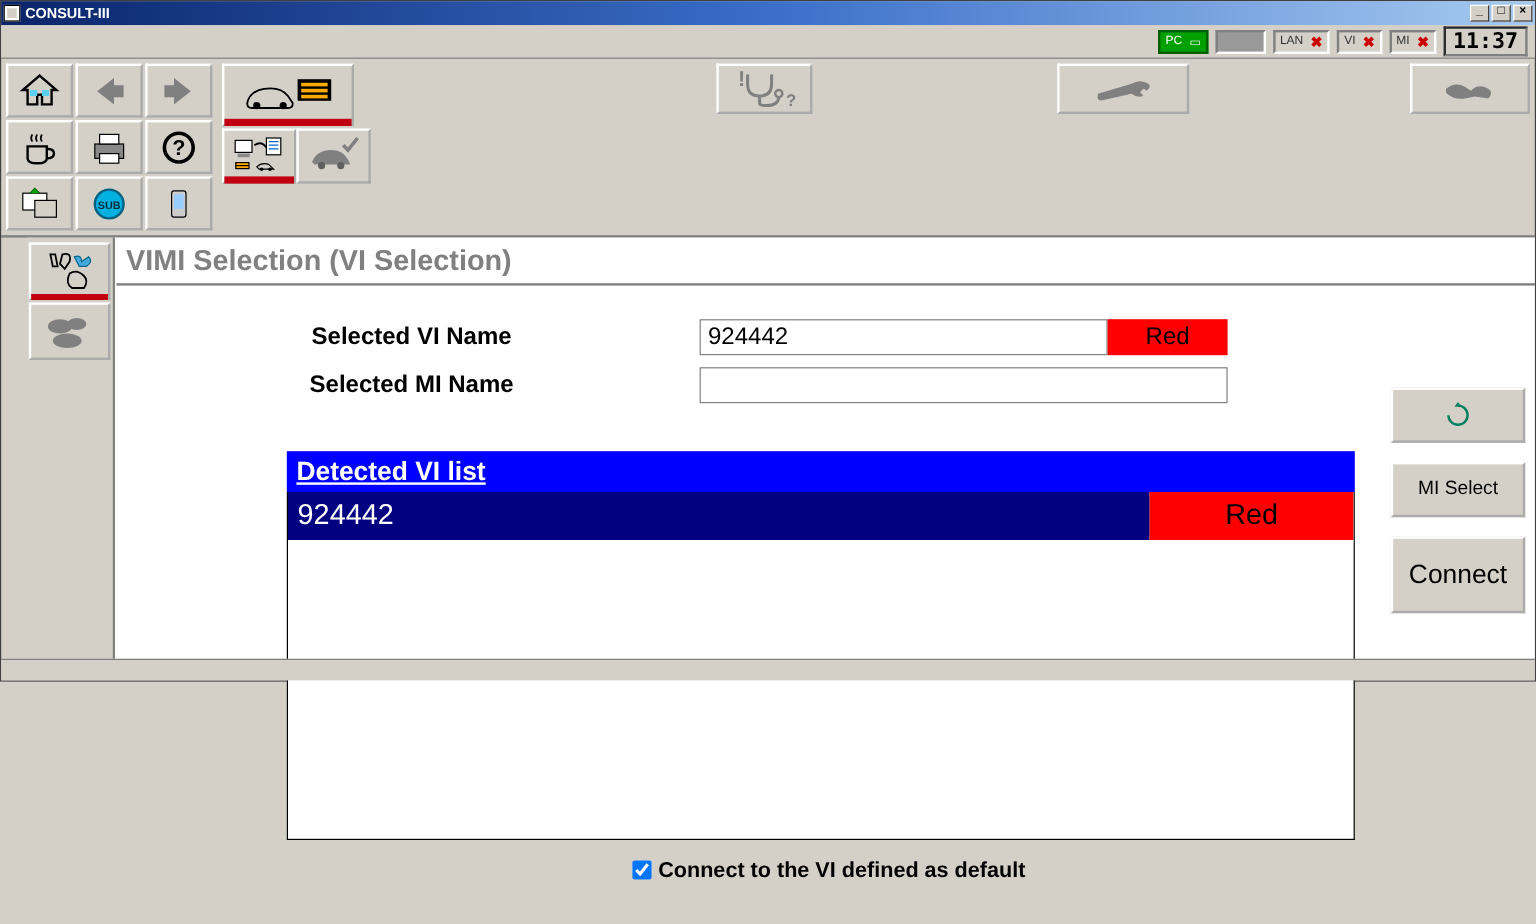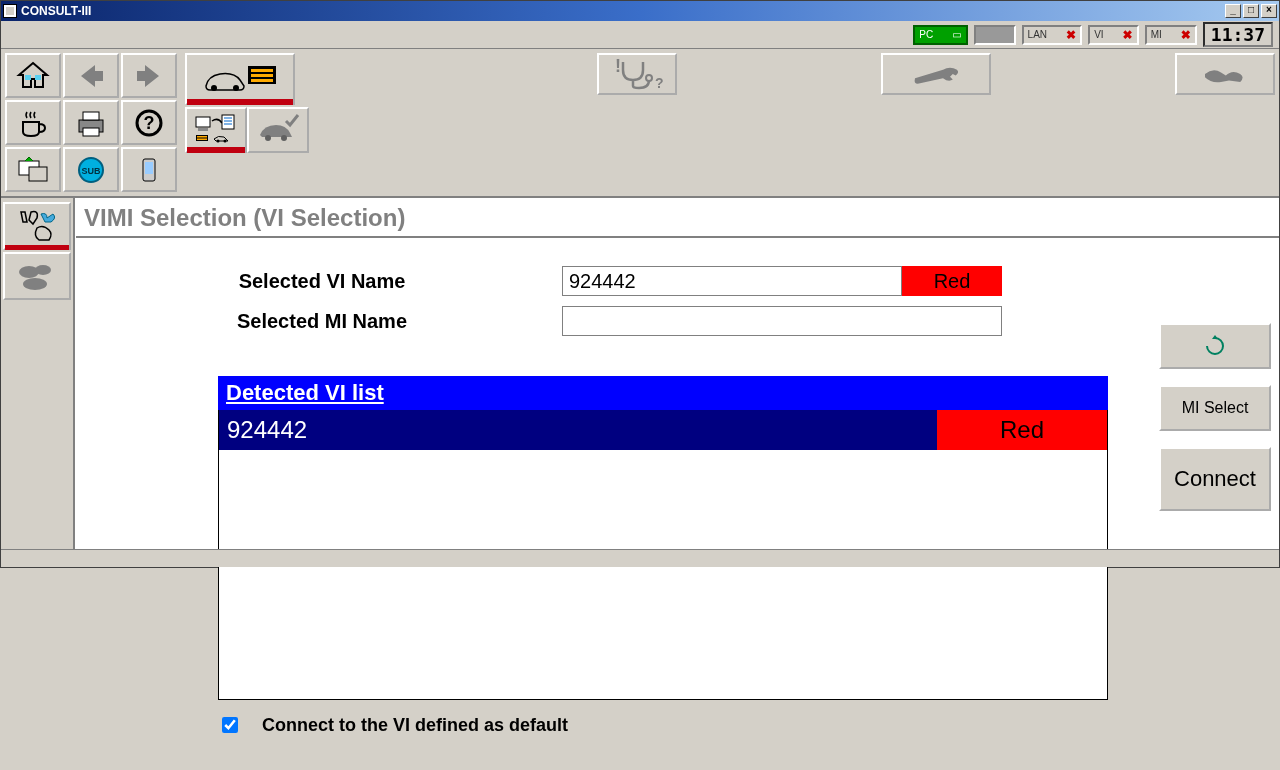--- a/index.html
+++ b/index.html
@@ -52,7 +52,7 @@
     padding: 1px 4px;
     border: 2px solid #808080; border-right-color:#fff; border-bottom-color:#fff;
     background:#d4d0c8;
-    height:20px; display:flex; align-items:center; gap:19px;
+    height:20px; display:flex; align-items:center; gap:6px;
     font-size:10px; color:#333;
   }
   .status-chip.green { background:#00a000; color:#fff; border-color:#006000; }

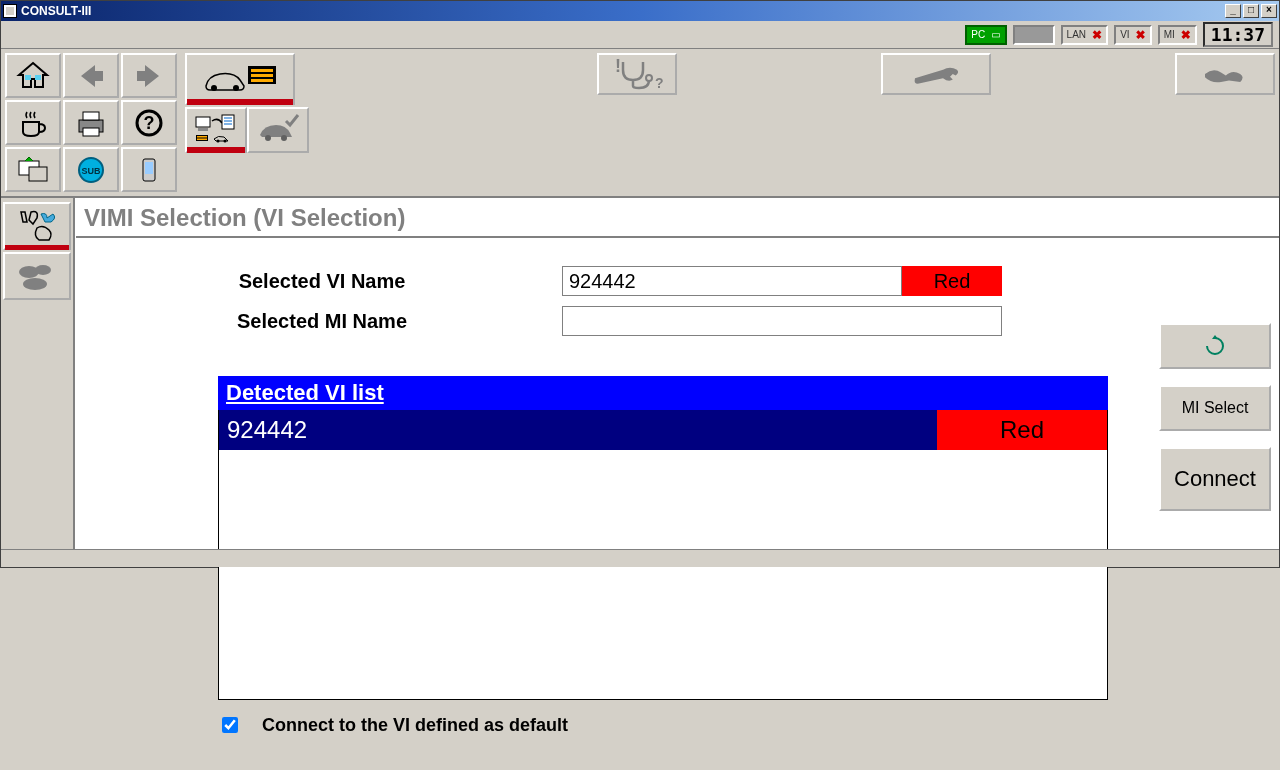--- a/index.html
+++ b/index.html
@@ -107,7 +107,7 @@
   .subtab svg { width:44px; height:34px; }
 
   .body-area {
-    flex:1; display:flex; flex-direction:row; min-height:0;
+    flex:1; display:flex; flex-direction:row; min-height:0;margin-left:21px;
   }
   .left-rail {
     width:74px; background:#d4d0c8;

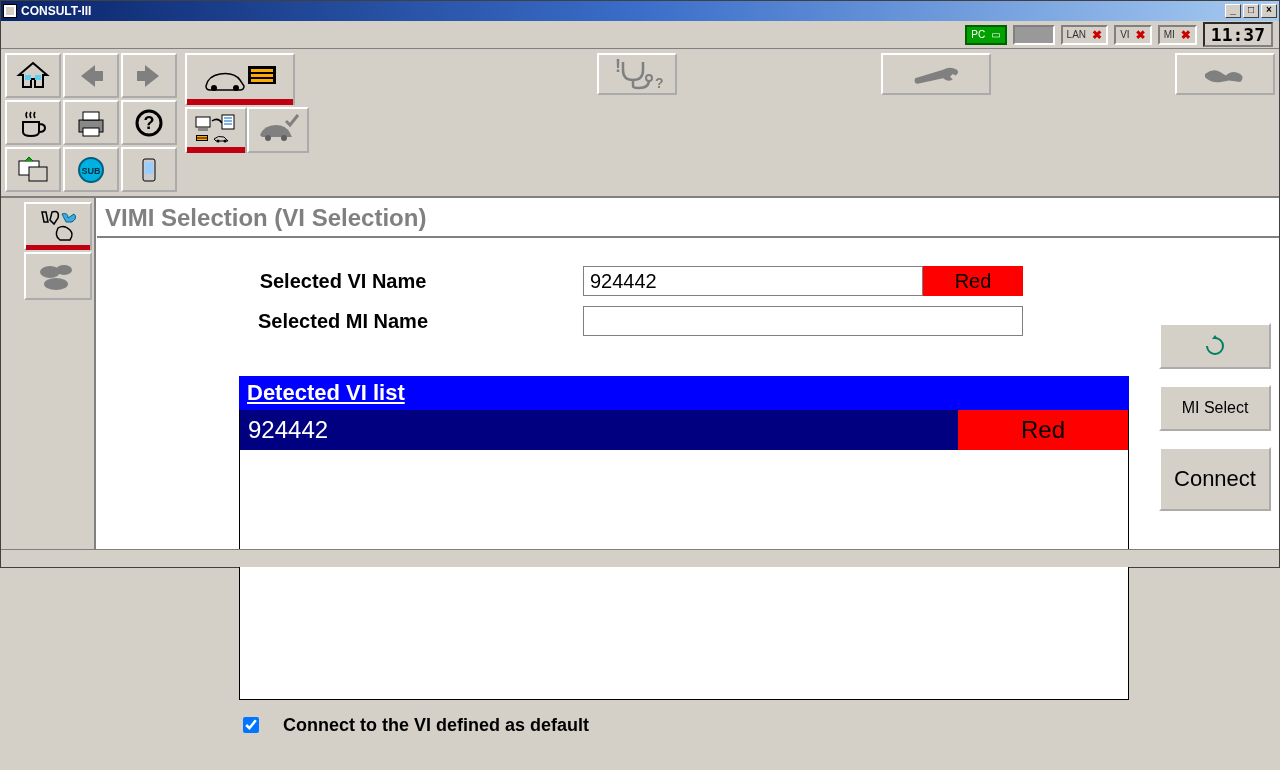--- a/index.html
+++ b/index.html
@@ -183,8 +183,8 @@
   .list-row .cell-color { width:170px; height:100%; display:flex; align-items:center; justify-content:center; color:#000;}
   .checkbox-row {
     margin: 14px 0 0 126px;
-    display:flex; align-items:center; gap:21px;
-    font-size:18px; font-weight:bold; color:#000;
+    display:flex; align-items:center; gap:2px;
+    font-size:18px; font-weight:bold; color:#000;justify-content:center;
   }
   .checkbox-row input { width:16px; height:16px; }
 

